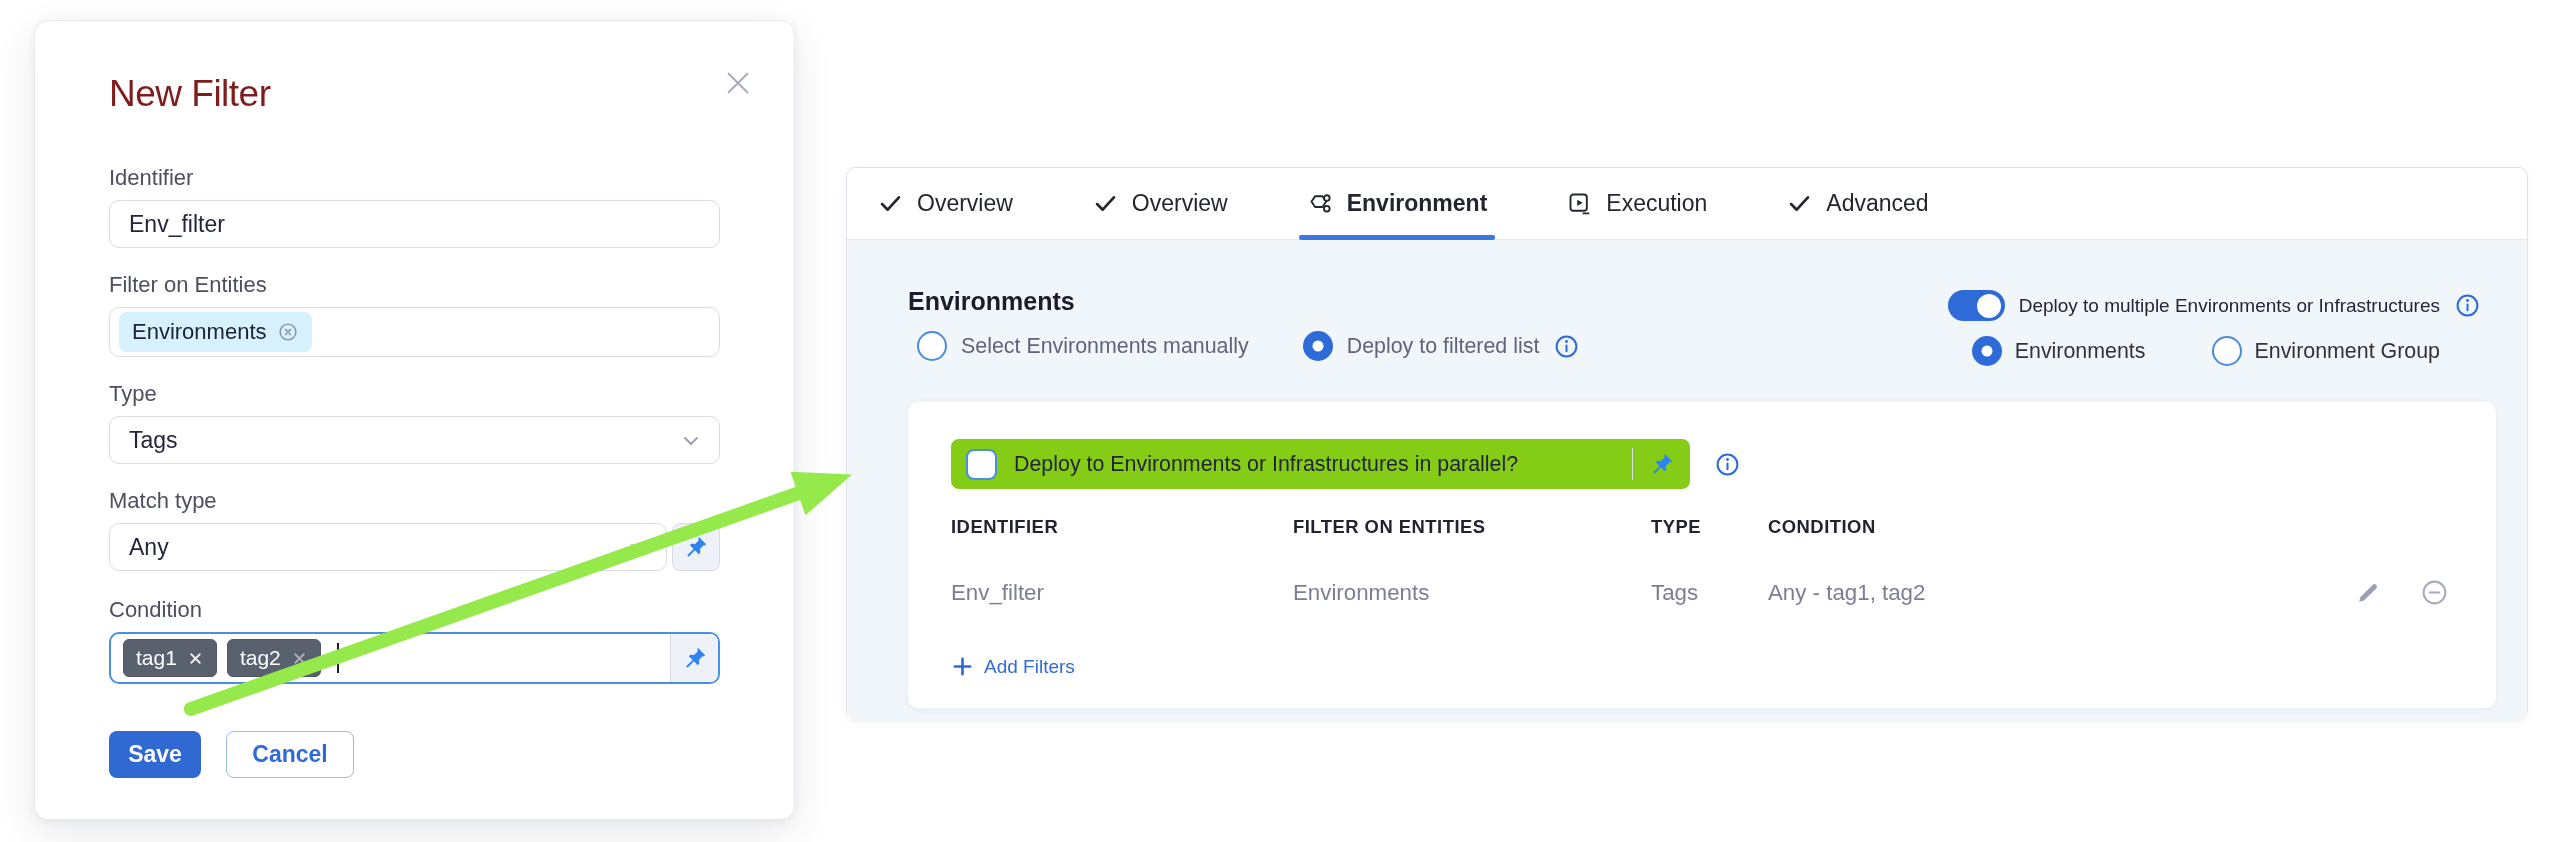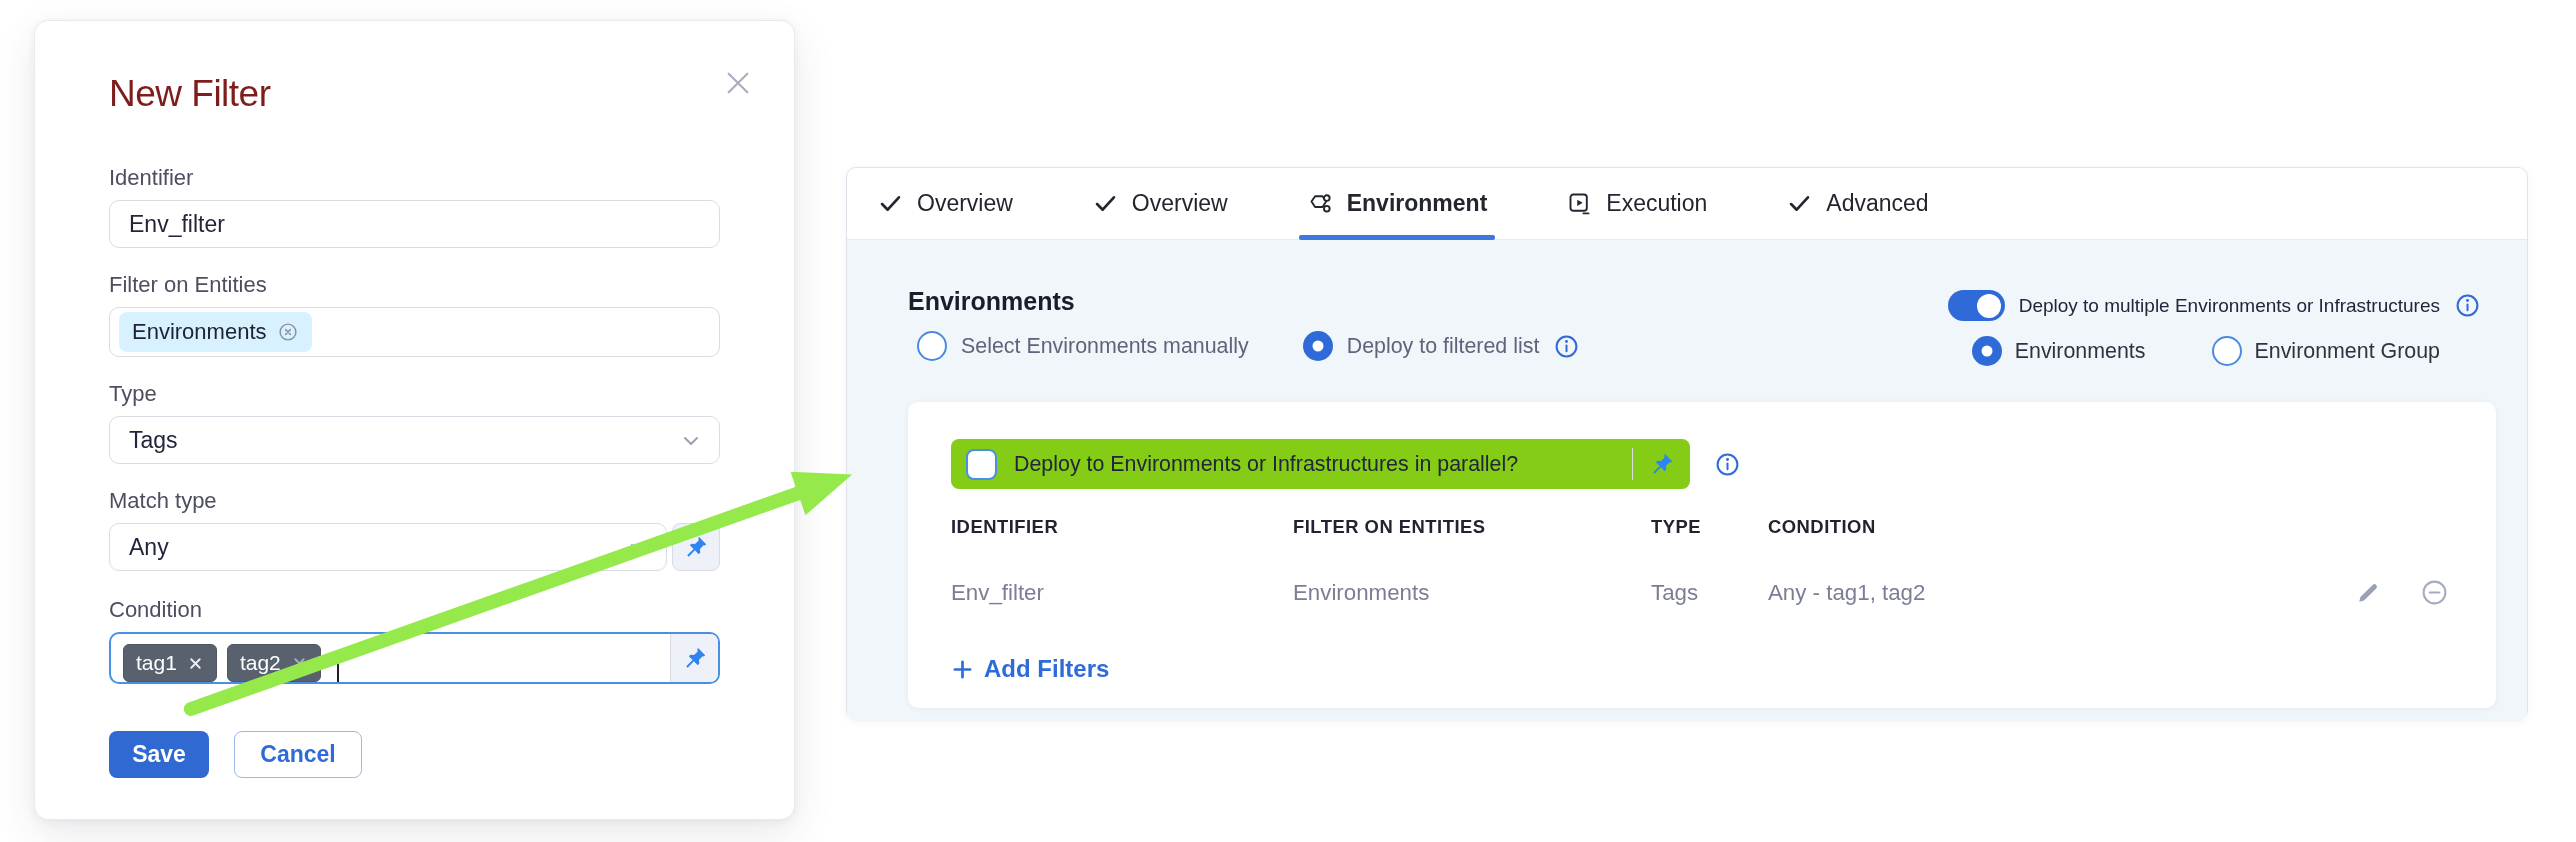--- a/index.html
+++ b/index.html
@@ -36,7 +36,7 @@
   .pin-ic { width:26px; height:26px; color:#2e84f0; }
   .cond-wrap { display:flex; align-items:stretch; border:2.4px solid #4a90e2; border-radius:10px;
                height:52px; background:#fff; overflow:hidden; }
-  .cond-main { flex:1; display:flex; align-items:flex-end; gap:10px; padding:0 12px; }
+  .cond-main { flex:1; display:flex; align-items:center; gap:10px; padding:0 12px; }
   .tag-chip { display:inline-flex; align-items:center; gap:10px; background:#59616e;
               border:1px solid #4e5663; border-radius:6px; padding:6px 12px; color:#fff; font-size:21px; }
   .tag-chip .tx { width:17px; height:17px; }

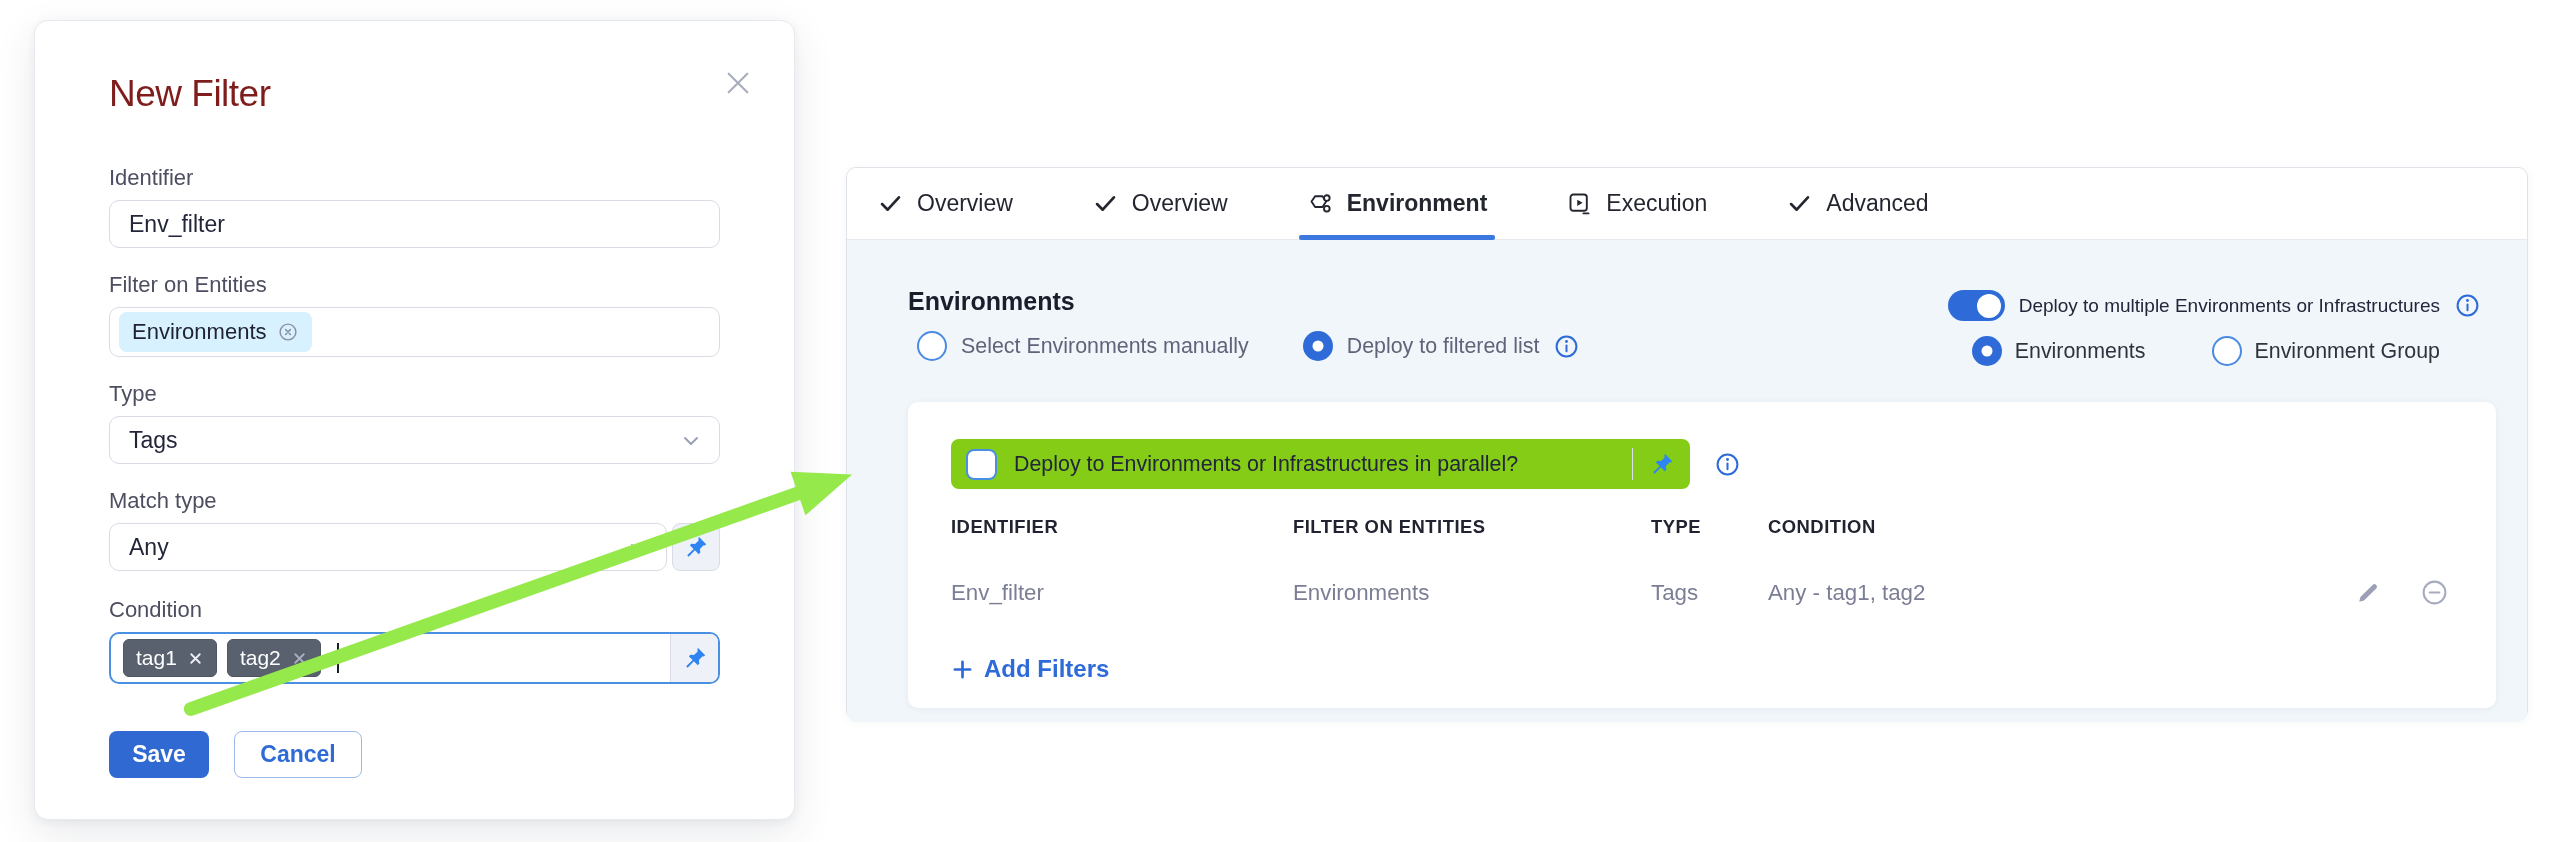--- a/index.html
+++ b/index.html
@@ -100,7 +100,7 @@
   .ic-minus { width:29px; height:29px; color:#a6abbf; cursor:pointer; }
   .addf { margin-top:48px; display:flex; align-items:center; gap:10px; color:#2f6bd8; cursor:pointer; }
   .addf .plus { width:23px; height:23px; }
-  .addf .addf-label { font-size:24px; font-weight:700; }
+  .addf .addf-label { font-size:19px; font-weight:400; }
 
   .arrow-layer { position:absolute; left:0; top:0; width:2576px; height:842px; z-index:60; pointer-events:none; }
 </style>

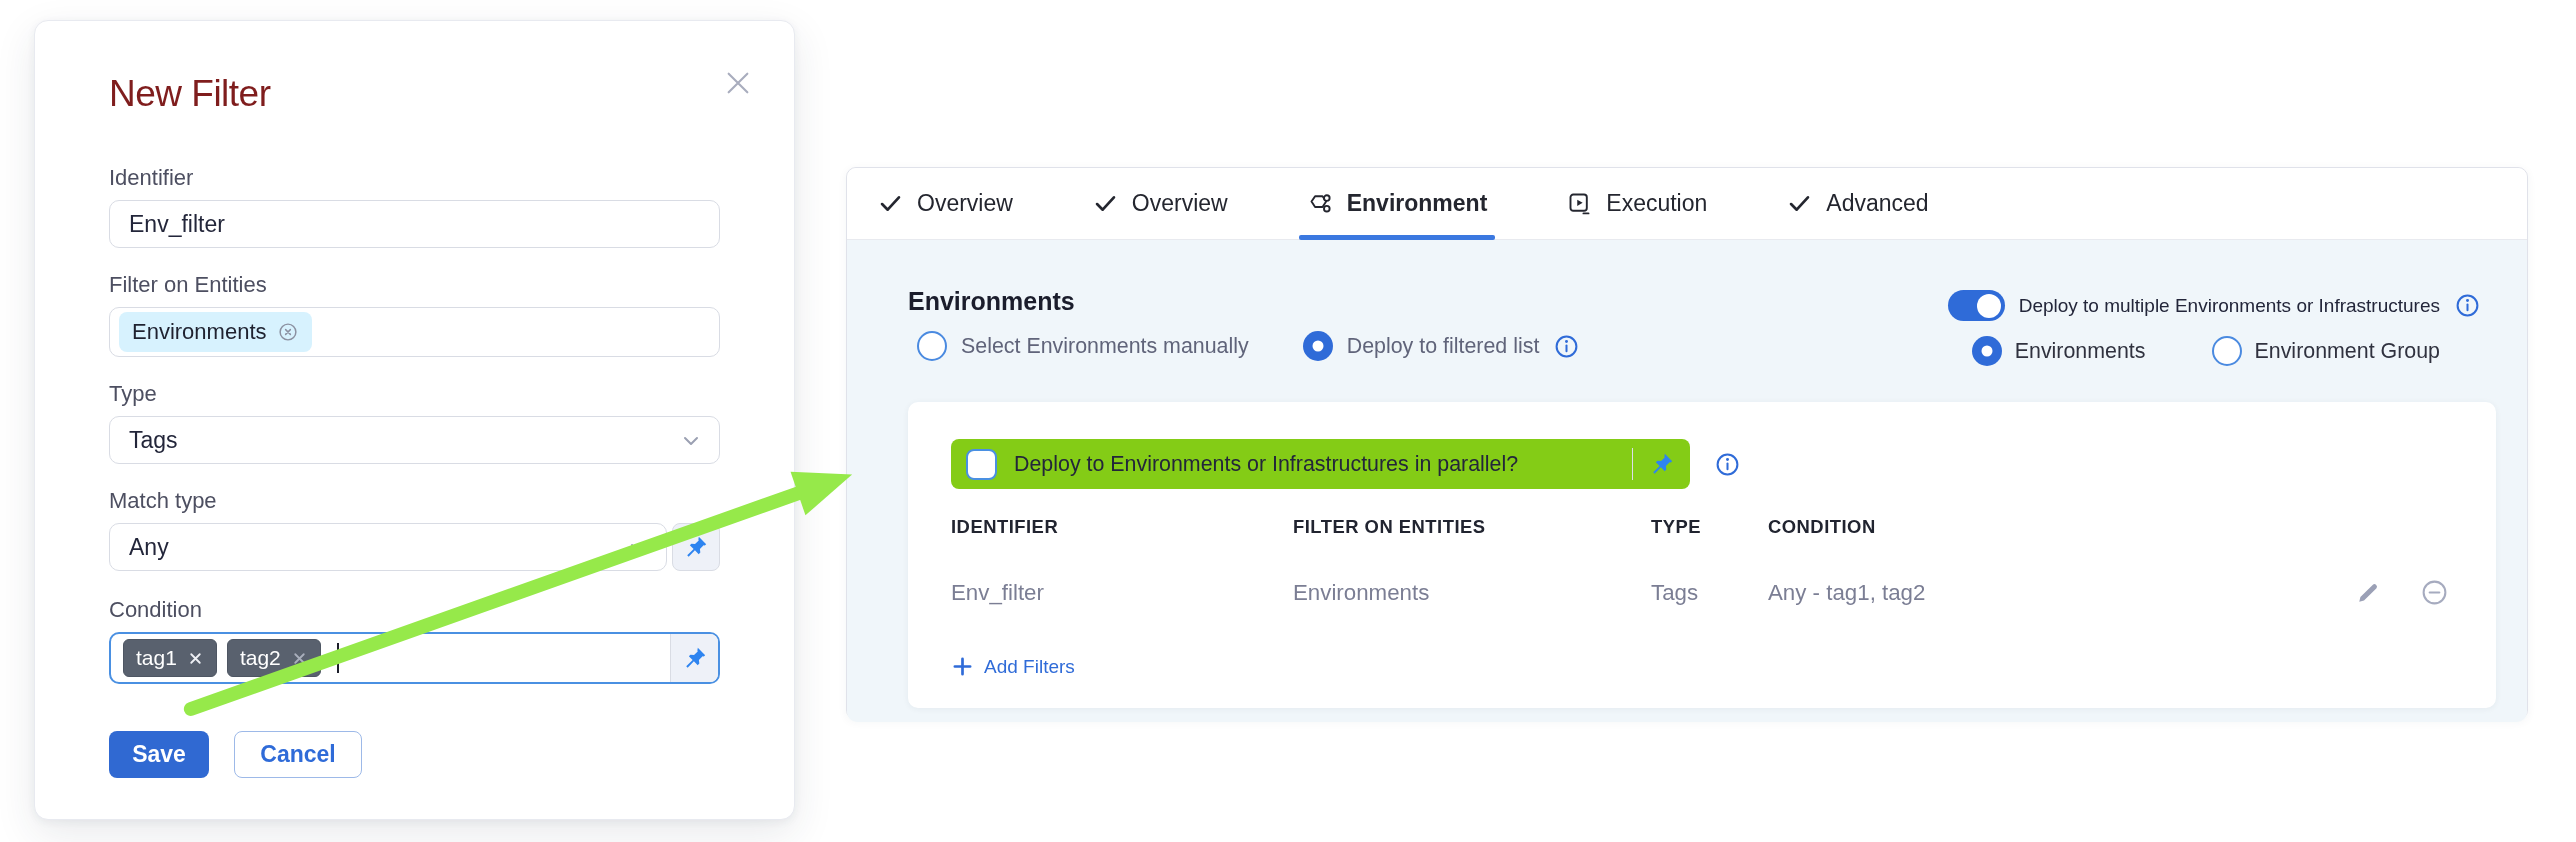--- a/index.html
+++ b/index.html
@@ -45,7 +45,7 @@
   .cond-addon { width:48px; background:#eef1f8; border-left:1px solid #d9dce4;
                 display:flex; align-items:center; justify-content:center; flex:0 0 auto; }
   .btn-row { display:flex; gap:25px; margin-top:47px; }
-  .btn-save { width:100px; height:47px; background:#3069d2; border:none; border-radius:8px;
+  .btn-save { width:92px; height:47px; background:#3069d2; border:none; border-radius:8px;
               color:#fff; font-size:23px; font-weight:700; font-family:"Liberation Sans", sans-serif; cursor:pointer; }
   .btn-cancel { width:128px; height:47px; background:#fff; border:1.6px solid #9db9e8; border-radius:8px;
                 color:#2f6bd8; font-size:23px; font-weight:700; font-family:"Liberation Sans", sans-serif; cursor:pointer; }

